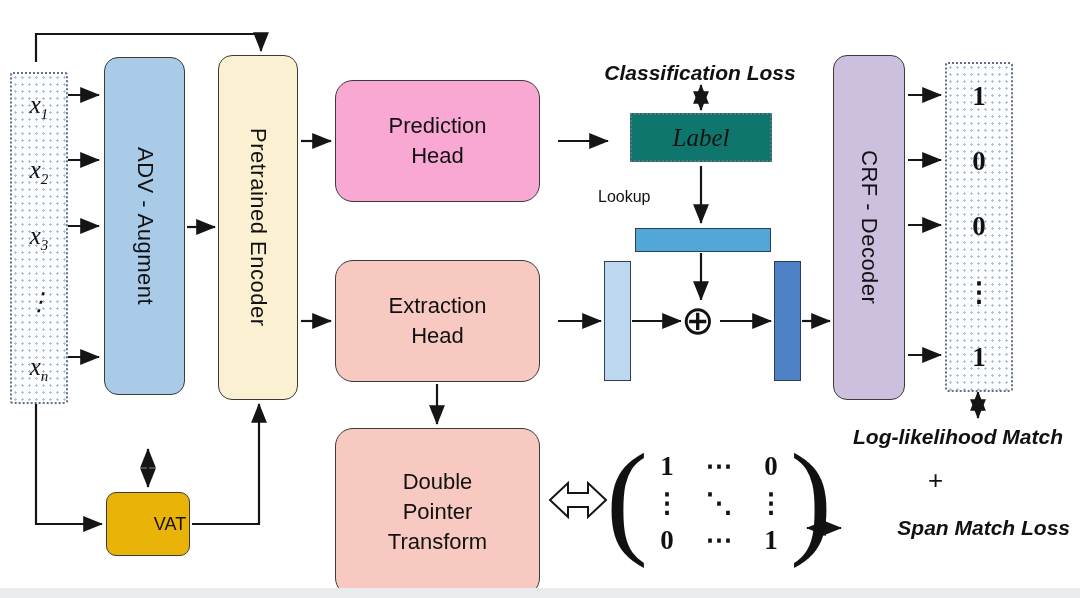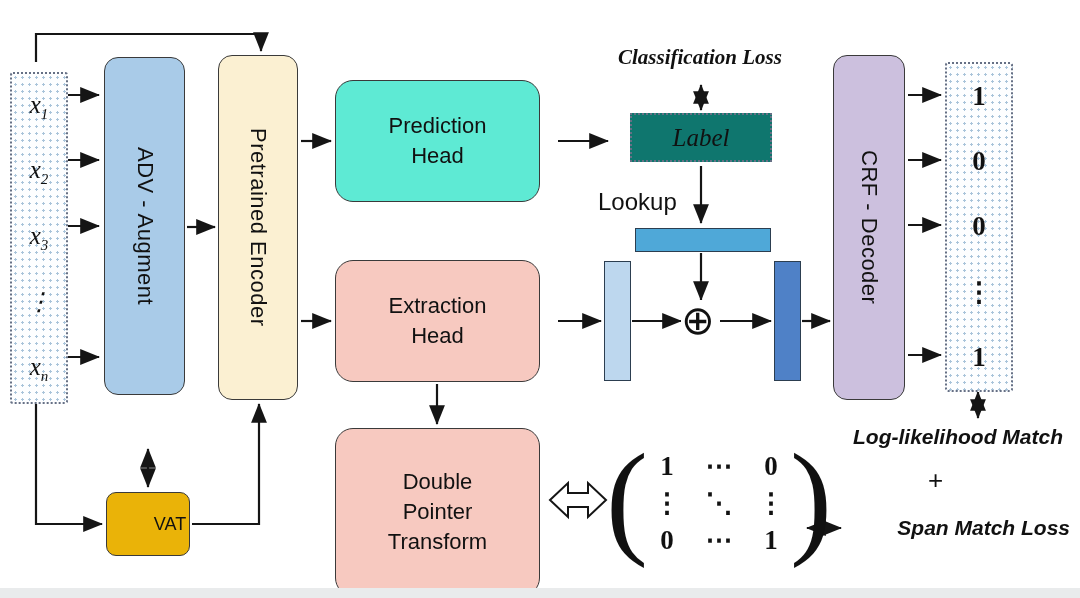--- a/index.html
+++ b/index.html
@@ -151,7 +151,7 @@
     <span>VAT</span>
   </div>
 
-  <div class="loss" style="left:560px;top:45px;width:280px;font-family:Liberation Serif, serif;">Classification Loss</div>
+  <div class="loss" style="left:560px;top:61px;width:280px;">Classification Loss</div>
 
   <div class="labelbox" style="left:630px;top:113px;width:142px;height:49px;">
     <span>Label</span>

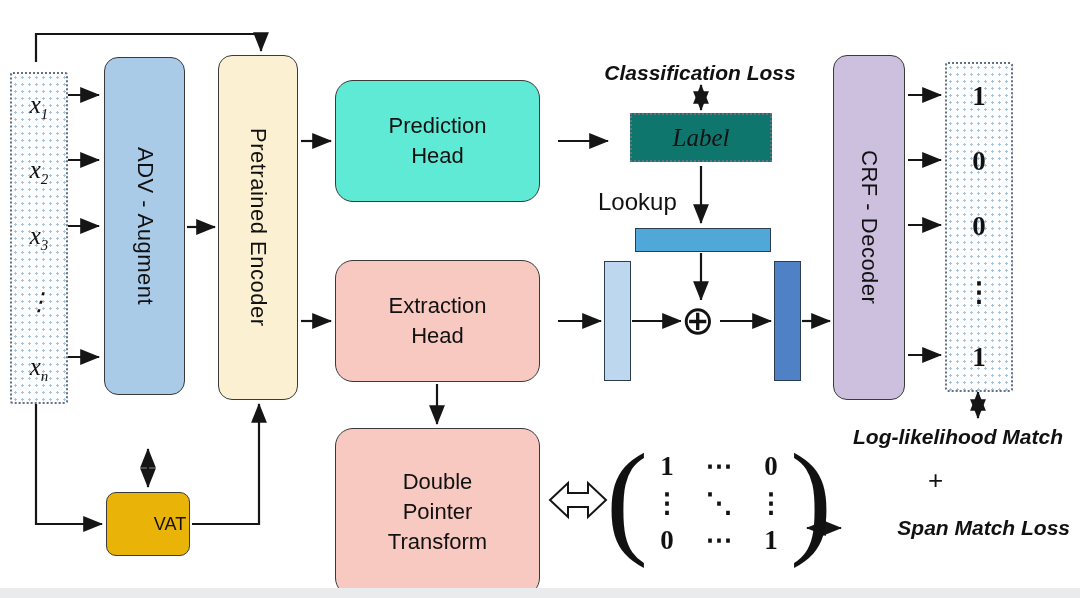--- a/index.html
+++ b/index.html
@@ -134,7 +134,7 @@
     <span class="vtext">Pretrained Encoder</span>
   </div>
 
-  <div class="box r18" style="left: 335px; top: 80px; width: 205px; height: 122px; background-color: #5eead4;">
+  <div class="box r18" style="left: 335px; top: 80px; width: 205px; height: 122px; background-color: #f9a8d4;">
     <span class="head-label">Prediction Head</span>
   </div>
 

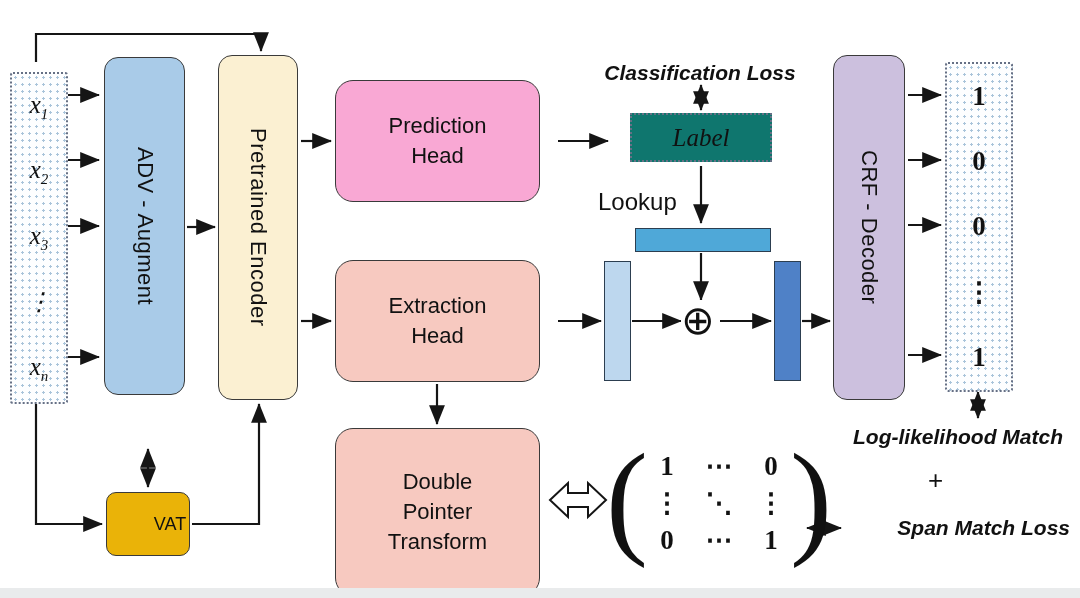--- a/index.html
+++ b/index.html
@@ -32,7 +32,7 @@
   .outval{font-family:"Liberation Serif",serif;font-weight:600;font-size:27px;line-height:1;}
 
   .loss{position:absolute;font-size:21px;font-weight:700;font-style:italic;text-align:center;}
-  .plain-note{position:absolute;font-size:24px;}
+  .plain-note{position:absolute;font-size:16px;}
 
   .bar{position:absolute;box-sizing:border-box;border:1.5px solid #2c3e50;}
 

